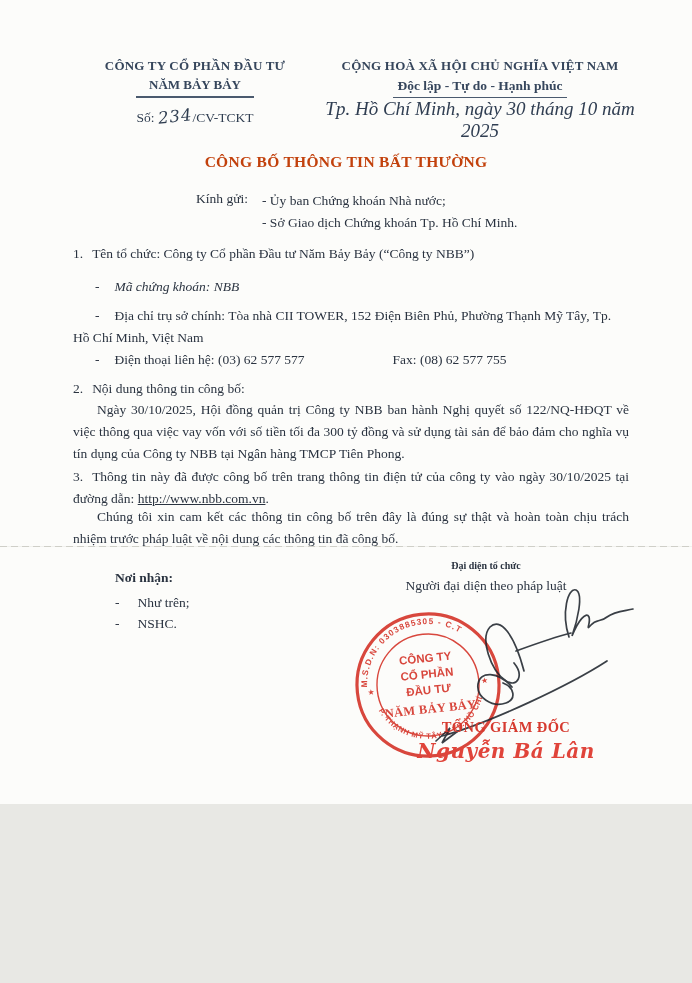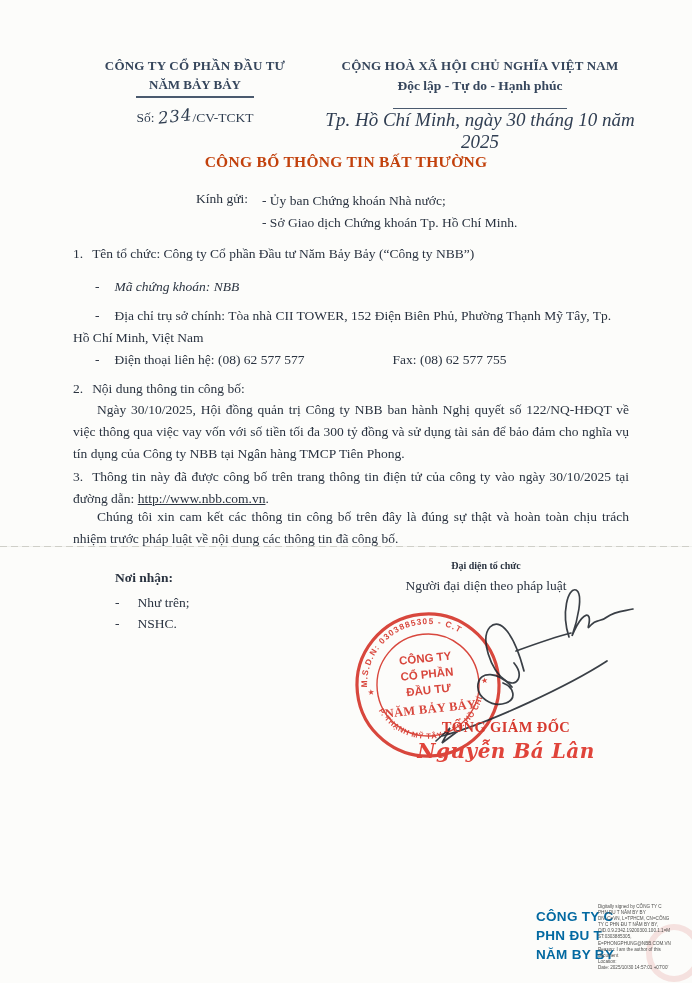--- a/index.html
+++ b/index.html
@@ -4,7 +4,7 @@
 <style>
   html,body{margin:0;padding:0;background:#e8e8e4;}
   .page{
-    position:relative;width:692px;height:983px;margin:0 auto;
+    position:relative;width:692px;height:804px;margin:0 auto;
     background:#fcfcfa;overflow:hidden;
     font-family:"Liberation Serif", serif;color:#2a3340;
   }

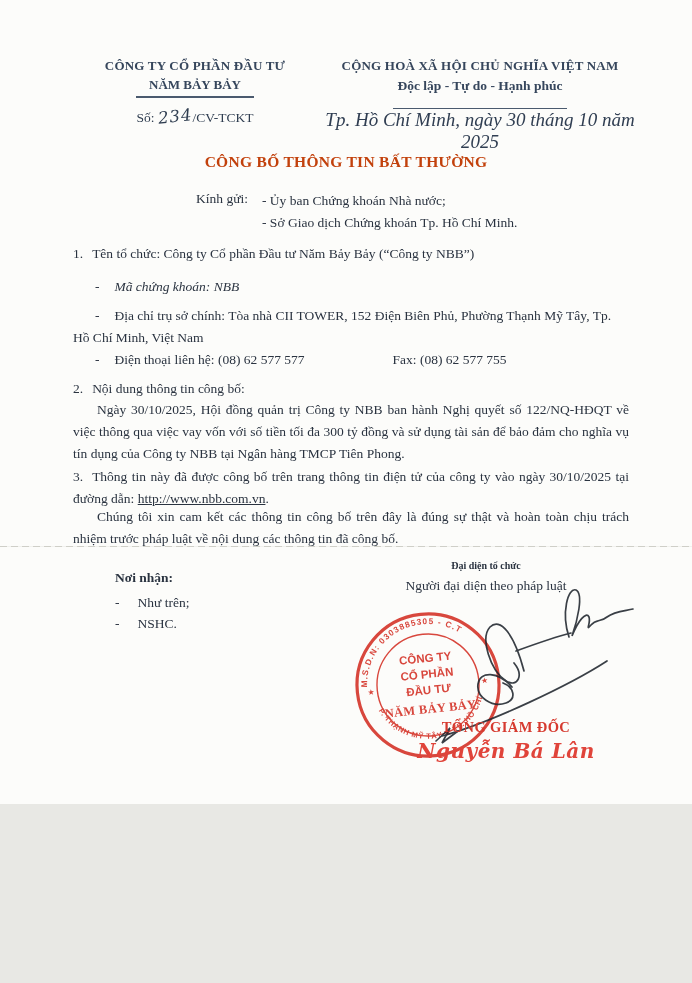--- a/index.html
+++ b/index.html
@@ -16,7 +16,7 @@
   .doc-no .hand{font-family:"DejaVu Serif", serif;font-style:italic;font-size:16.5px;letter-spacing:1px;display:inline-block;transform:rotate(-6deg);}
   .hdr-right{position:absolute;left:318px;top:58px;width:324px;text-align:center;color:#36465c;}
   .hdr-right .l1{font-weight:bold;font-size:13px;letter-spacing:.2px;}
-  .hdr-right .l2{font-weight:bold;font-size:13.5px;margin-top:4px;display:inline-block;border-bottom:1.5px solid #4a5a6e;padding:0 4px 14px;}
+  .hdr-right .l2{font-weight:bold;font-size:13.5px;margin-top:4px;display:inline-block;border-bottom:1.5px solid #4a5a6e;padding:0 4px 3px;}
   .hdr-right .date{font-style:italic;font-size:19px;color:#303e52;}
   .title{position:absolute;left:0;top:153px;width:100%;text-align:center;font-weight:bold;font-size:15.5px;letter-spacing:.3px;color:#c2410c;}
   .recipients{position:absolute;left:196px;top:191px;font-size:13.5px;}

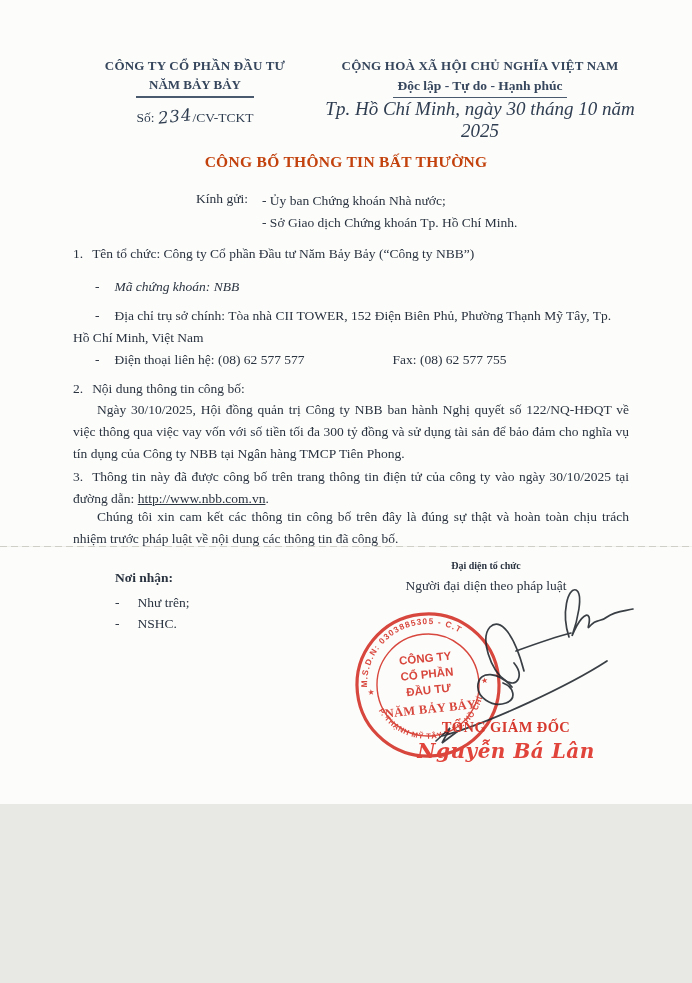--- a/index.html
+++ b/index.html
@@ -93,7 +93,7 @@
     <span class="dash">-</span><span>Địa chỉ trụ sở chính: Tòa nhà CII TOWER, 152 Điện Biên Phủ, Phường Thạnh Mỹ Tây, Tp. Hồ Chí Minh, Việt Nam</span>
   </div>
   <div class="body-block phone-row" style="top:349px;padding-left:22px;width:534px;">
-    <span><span class="dash">-</span><span>Điện thoại liên hệ: (08) 62 577 577</span></span>
+    <span><span class="dash">-</span><span>Điện thoại liên hệ: (03) 62 577 577</span></span>
     <span class="fax">Fax: (08) 62 577 755</span>
   </div>
 

